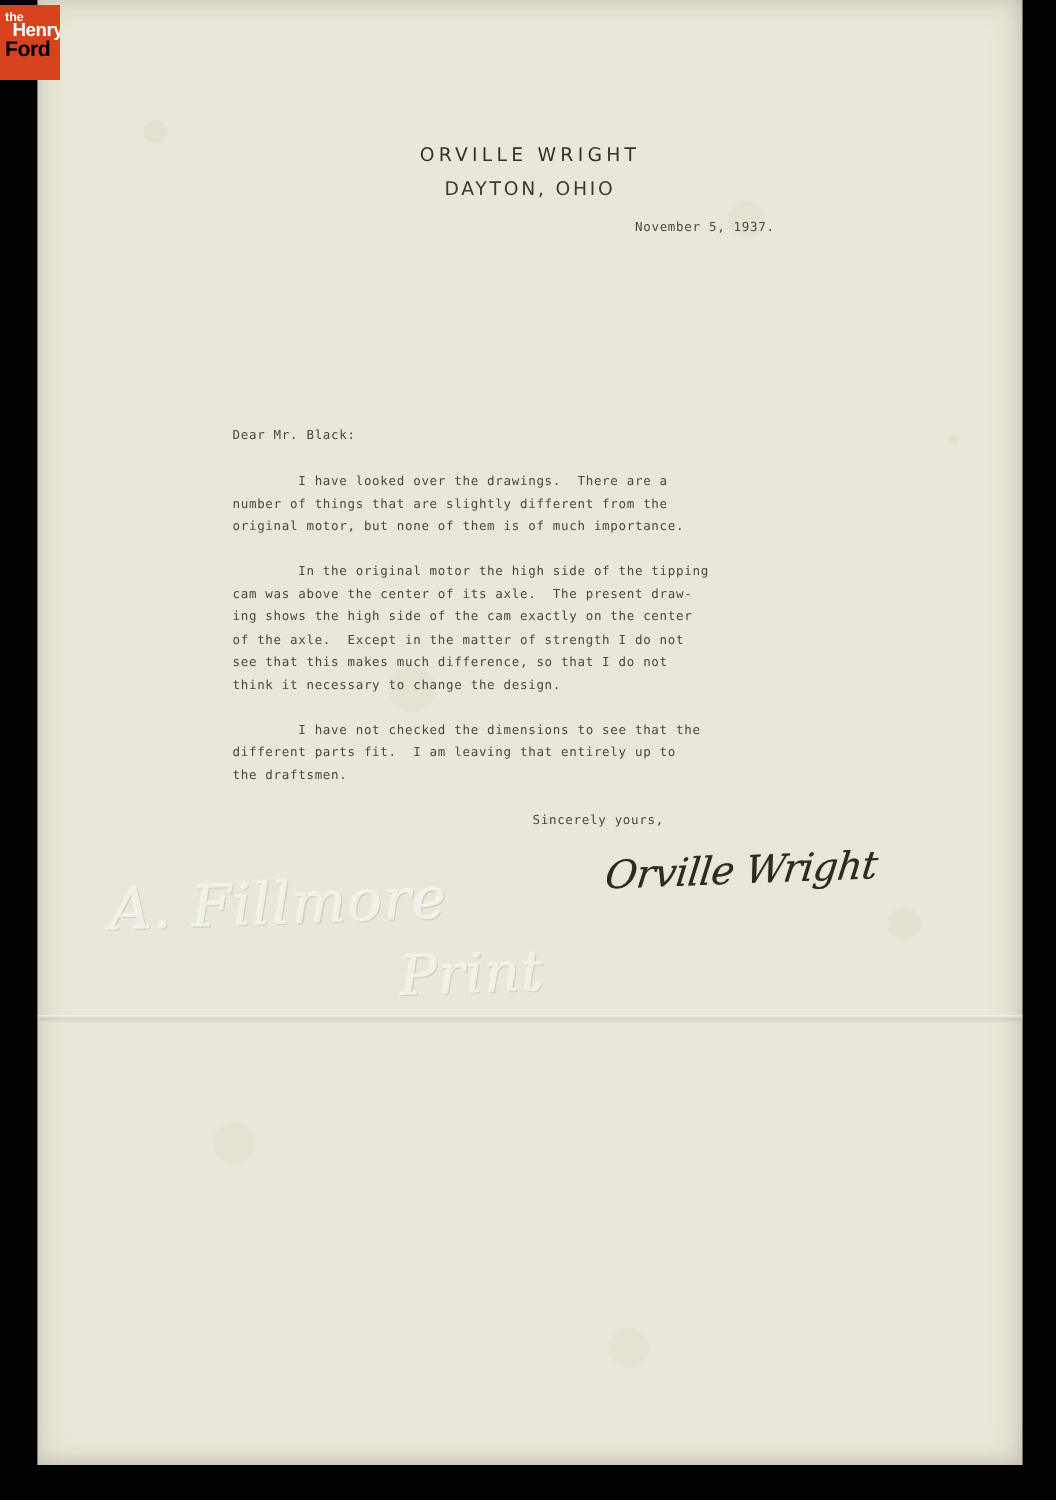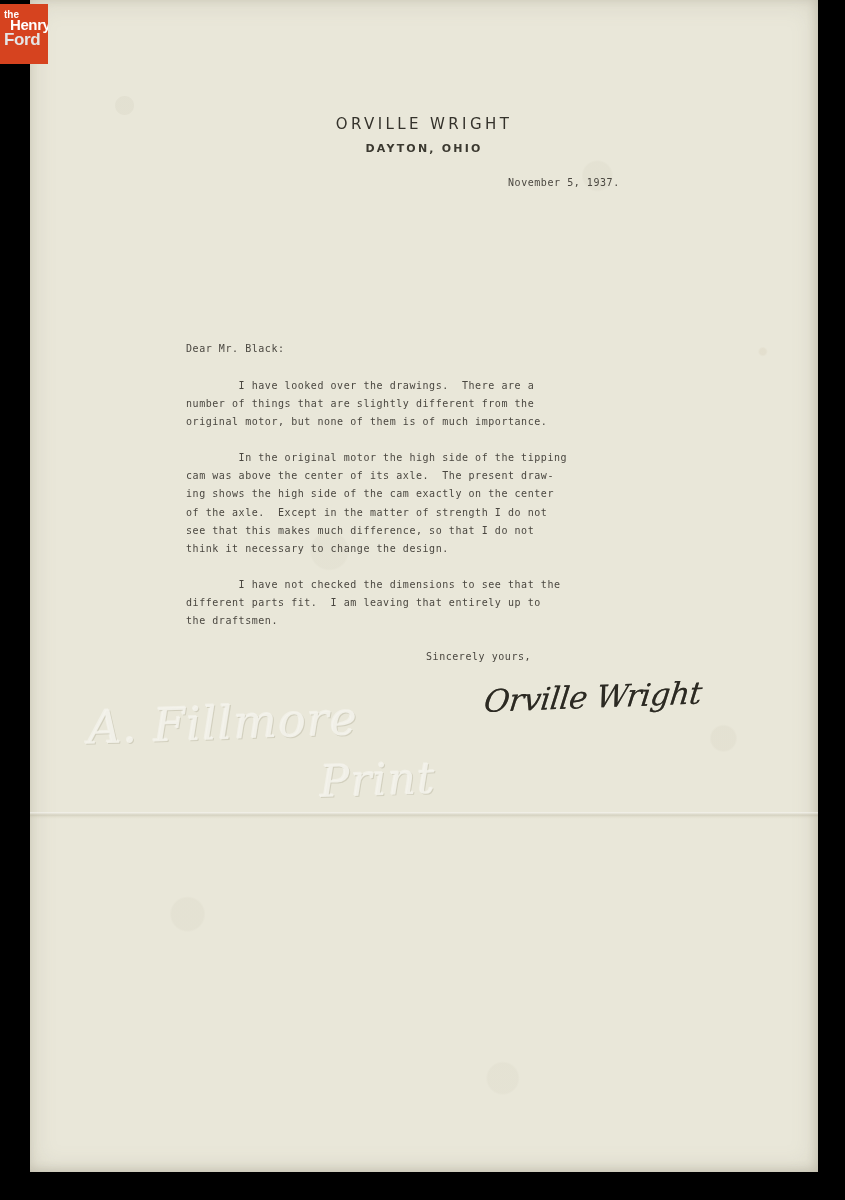--- a/index.html
+++ b/index.html
@@ -60,7 +60,7 @@
     font-family:"Liberation Sans",sans-serif;
   }
   #logo .ford{
-    position:absolute;left:4px;top:27px;color:#e5e5e5;font-weight:700;
+    position:absolute;left:4px;top:27px;color:#000000;font-weight:700;
     font-size:17px;line-height:17px;letter-spacing:-.4px;
     font-family:"Liberation Sans",sans-serif;
   }

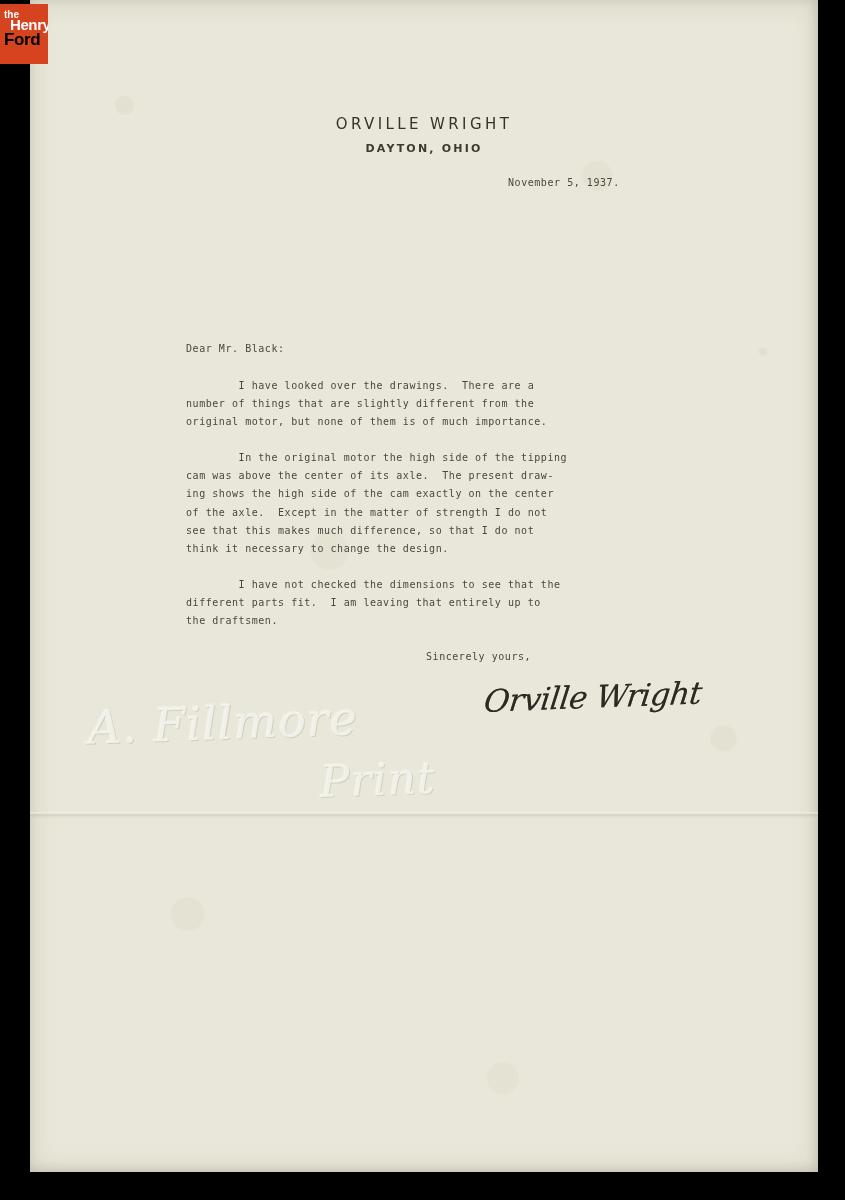--- a/index.html
+++ b/index.html
@@ -74,8 +74,8 @@
   }
   .lh-city{
     font-family:"DejaVu Sans",sans-serif;
-    font-size:11px;letter-spacing:2.2px;color:#3b3930;
-    margin-top:9px;font-weight:700;
+    font-size:15px;letter-spacing:2.2px;color:#3b3930;
+    margin-top:9px;font-weight:400;
   }
 
   

